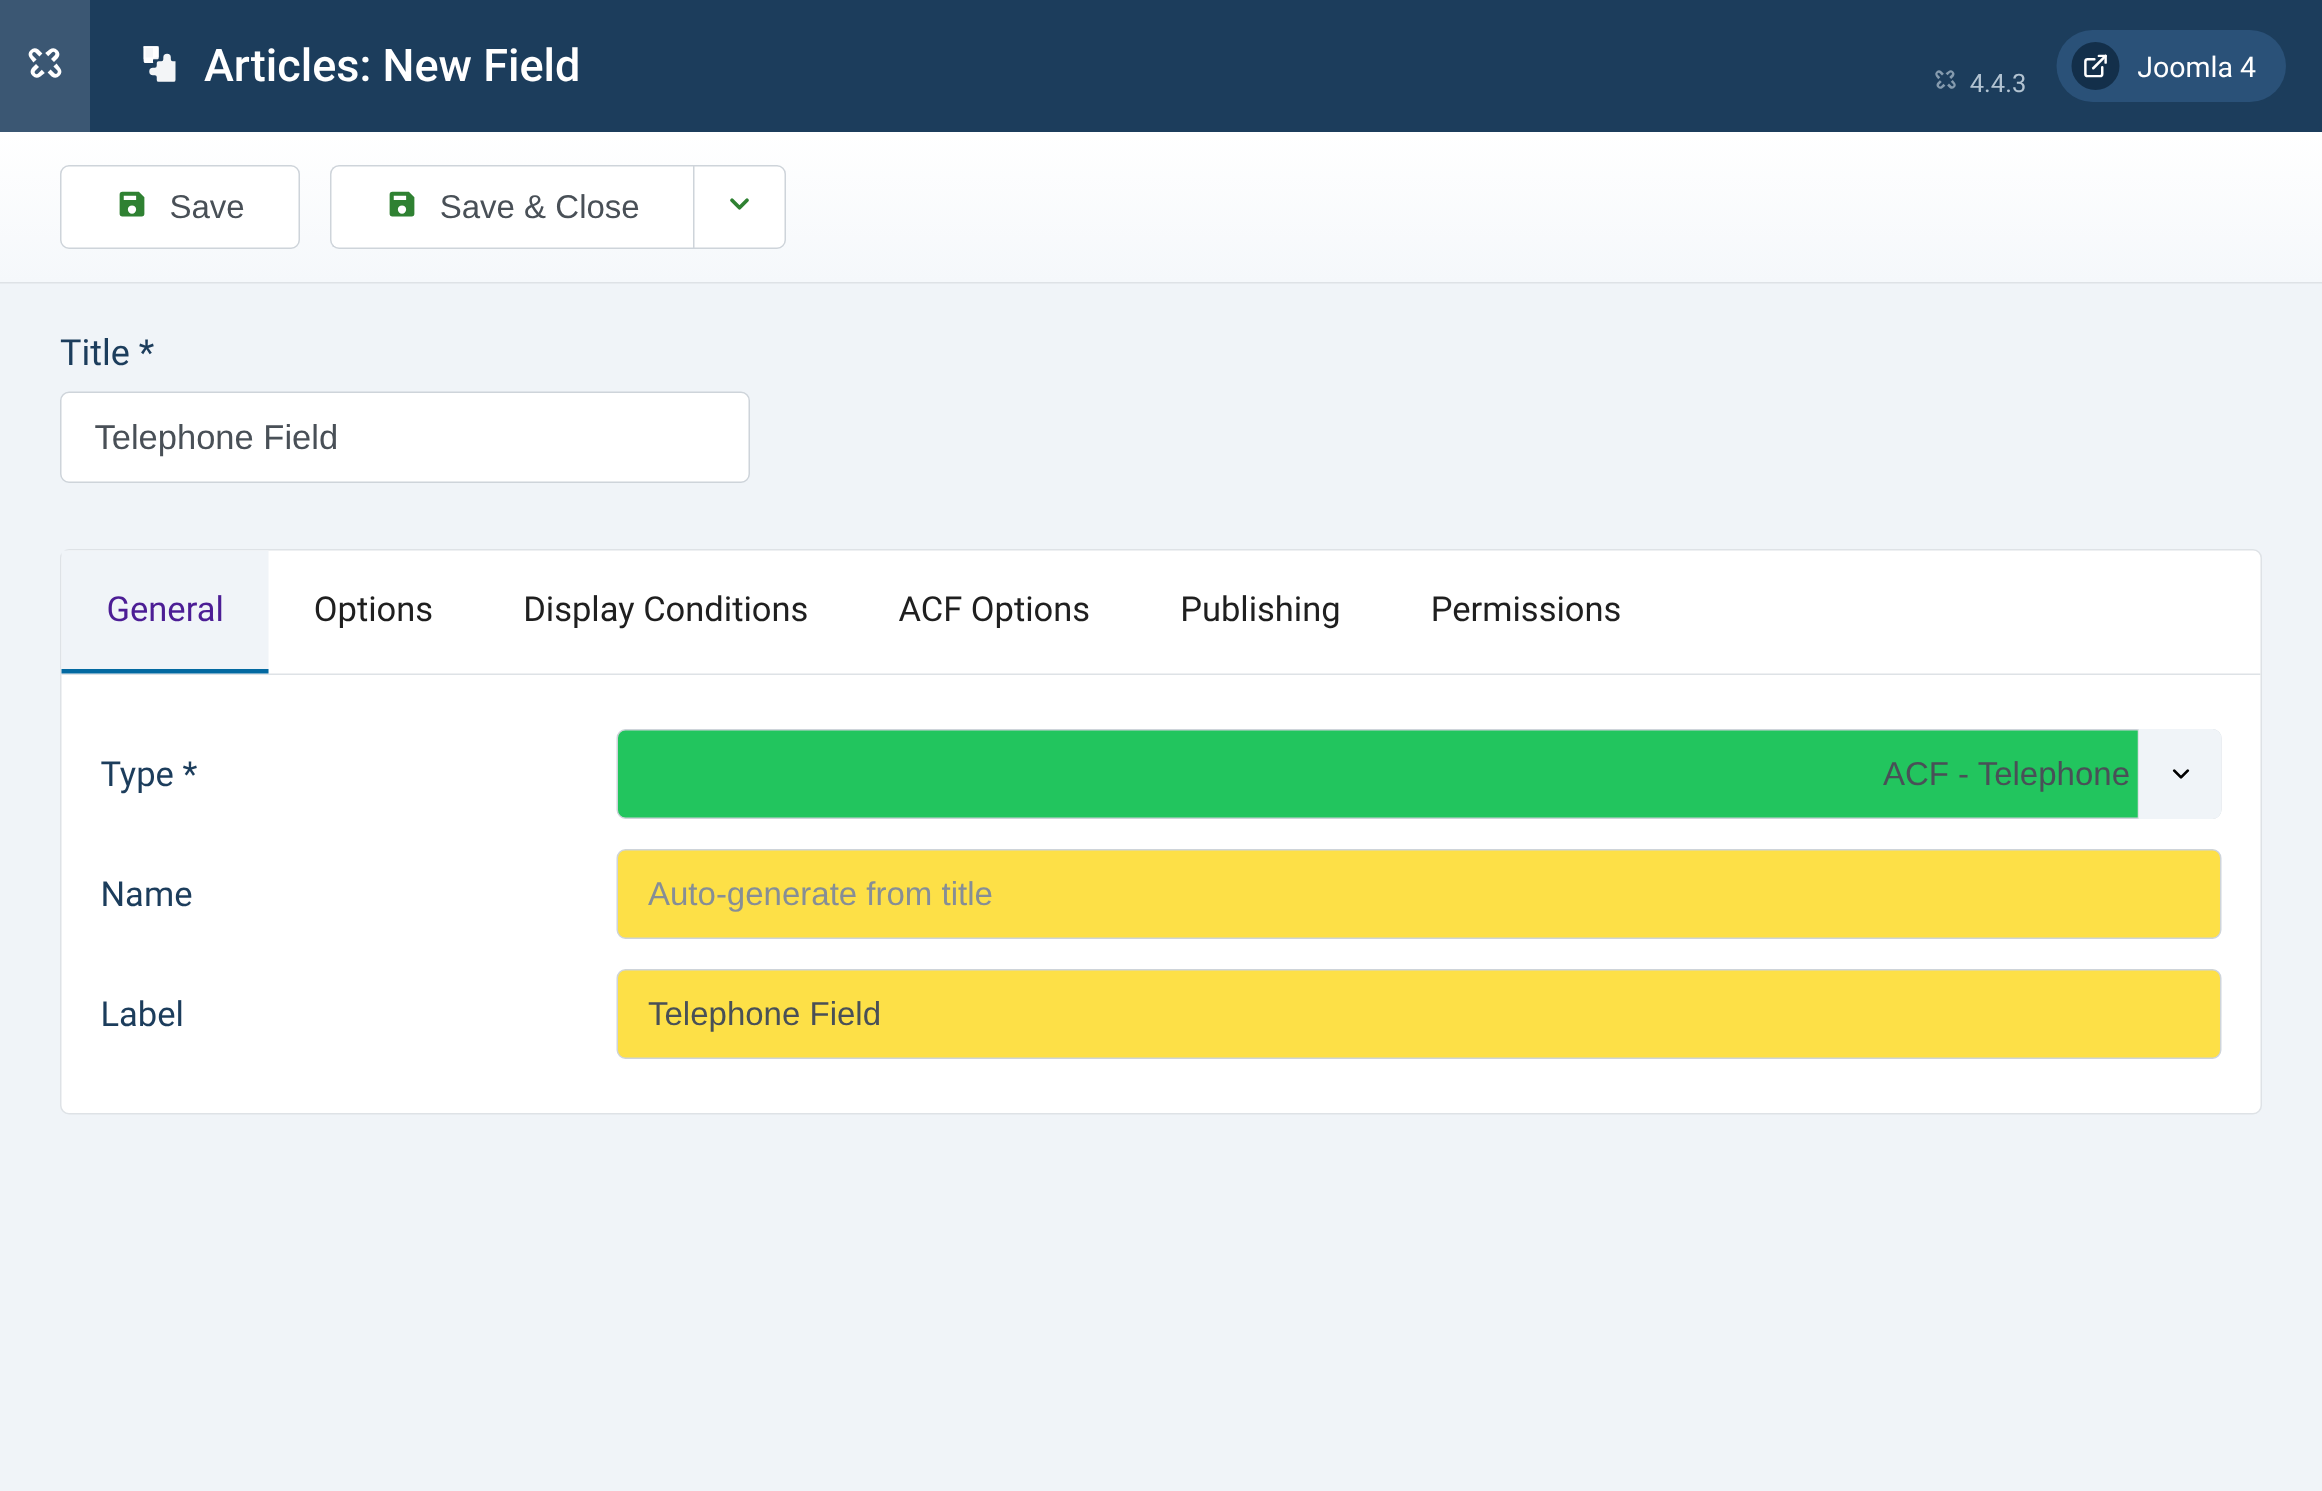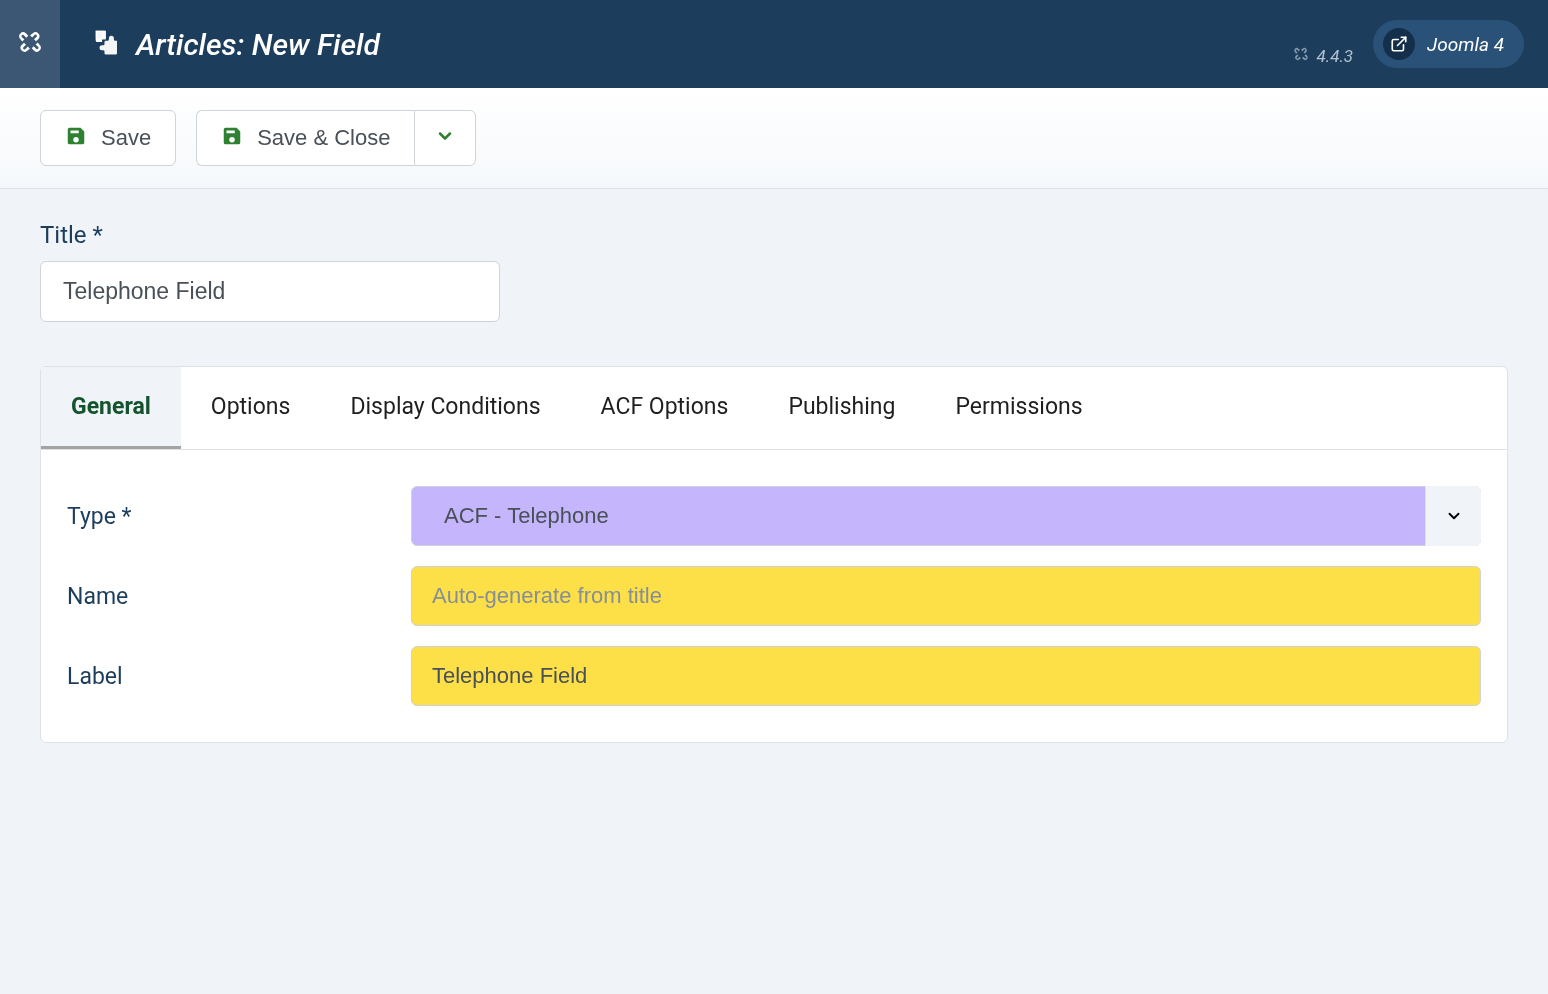--- a/index.html
+++ b/index.html
@@ -14,7 +14,6 @@
     display: flex;
     align-items: center;
     padding-right: 24px;
-    font-style: italic;
   }
   .joomla-brand {
     width: 60px;

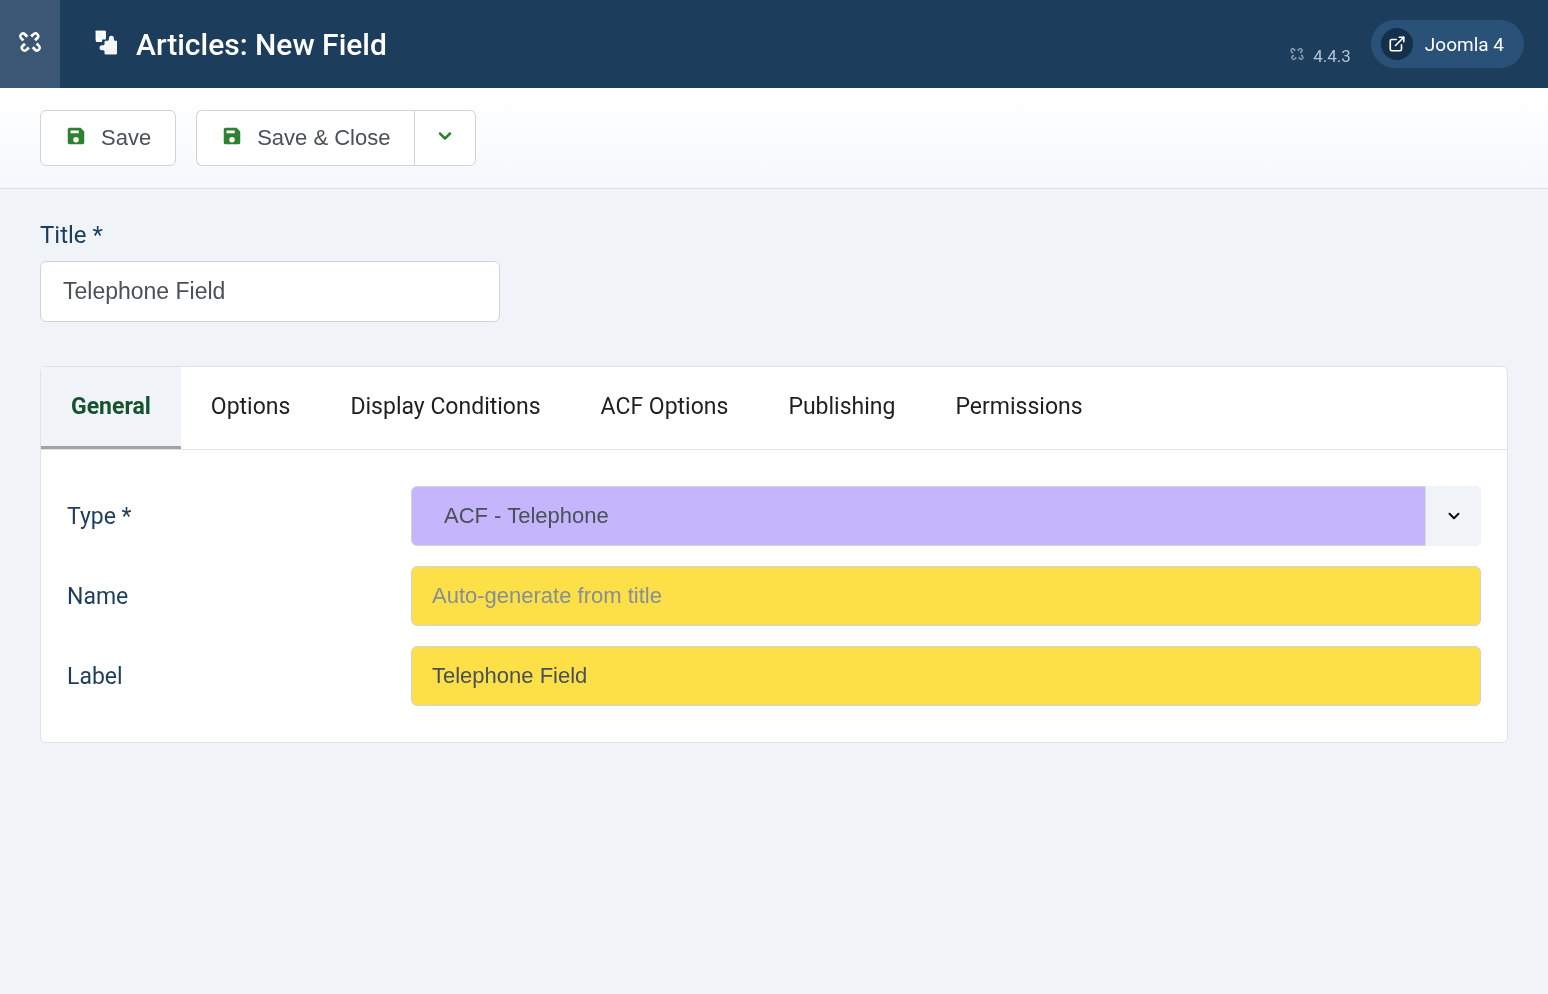--- a/index.html
+++ b/index.html
@@ -83,7 +83,7 @@
     background: #fff;
     border: 1px solid #ced4da;
     border-radius: 6px;
-    padding: 14px 24px;
+    padding: 14px 36px;
     font-size: 22px;
     color: #495057;
     cursor: pointer;

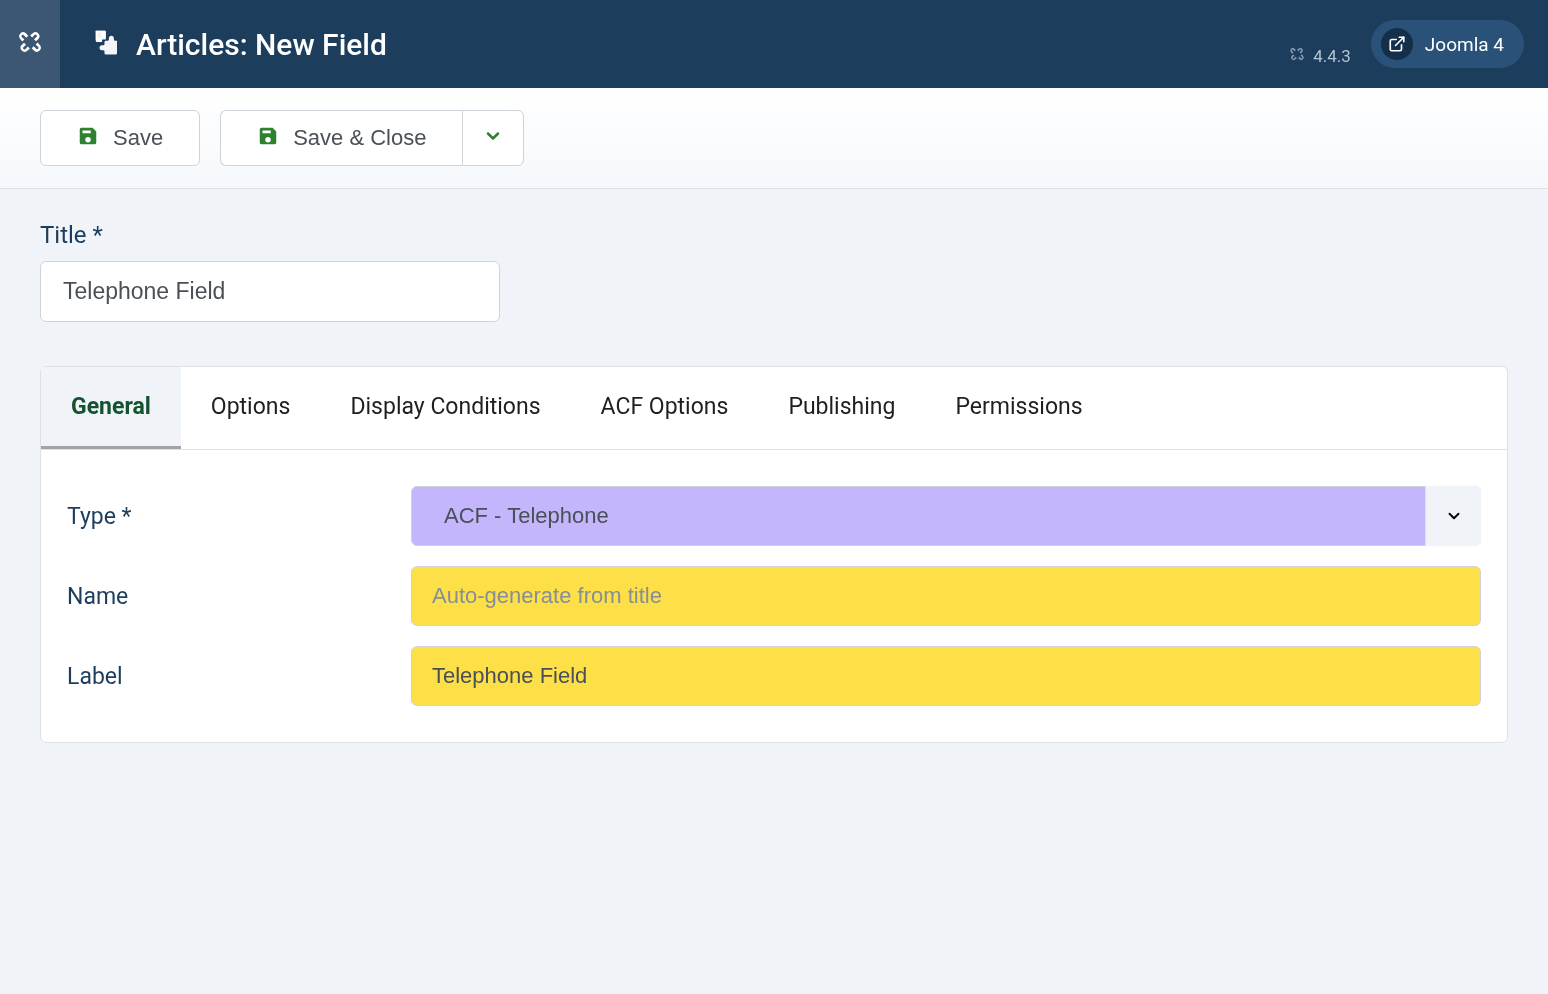--- a/index.html
+++ b/index.html
@@ -145,9 +145,9 @@
     position: relative;
   }
   .tab.active {
-    color: #14532d;
-    font-weight: 700;
-    border-bottom: 3px solid #a3a3a3;
+    color: #4c1d95;
+    font-weight: 400;
+    border-bottom: 3px solid #0369a1;
     background: #f0f4f8;
   }
   .form-body {

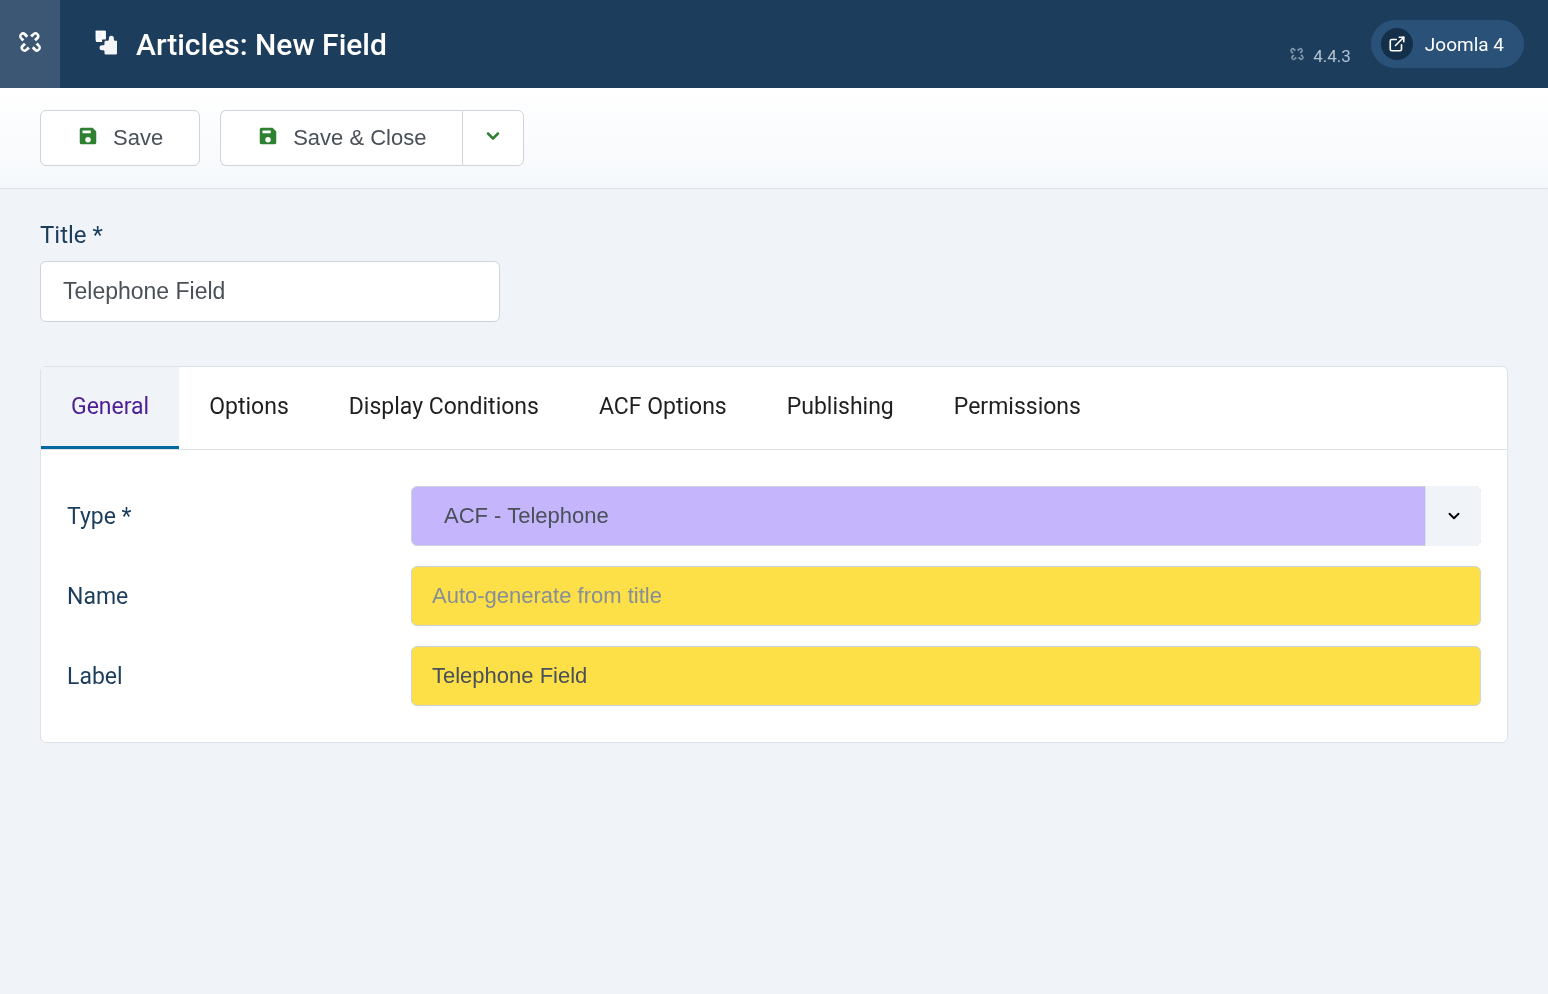--- a/index.html
+++ b/index.html
@@ -175,10 +175,10 @@
     border-radius: 6px;
     font-size: 22px;
     padding: 16px 60px 16px 32px;
-    background: #c4b5fd;
+    background: #22c55e;
     color: #495057;
     cursor: pointer;
-    text-align: left;
+    text-align: right;
   }
   .select-caret {
     position: absolute;

